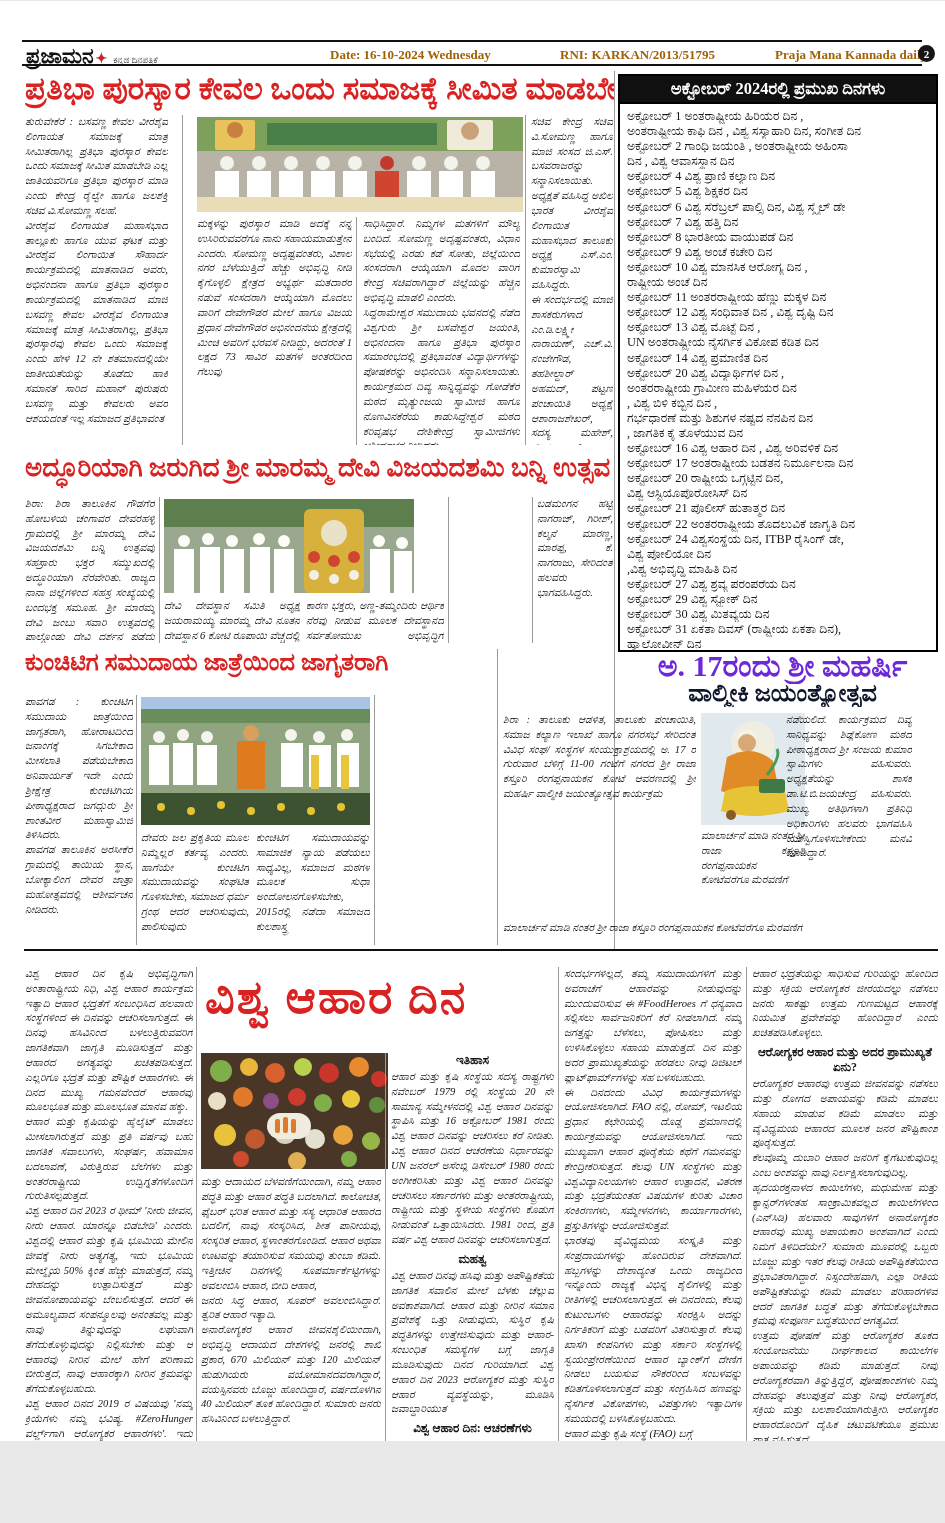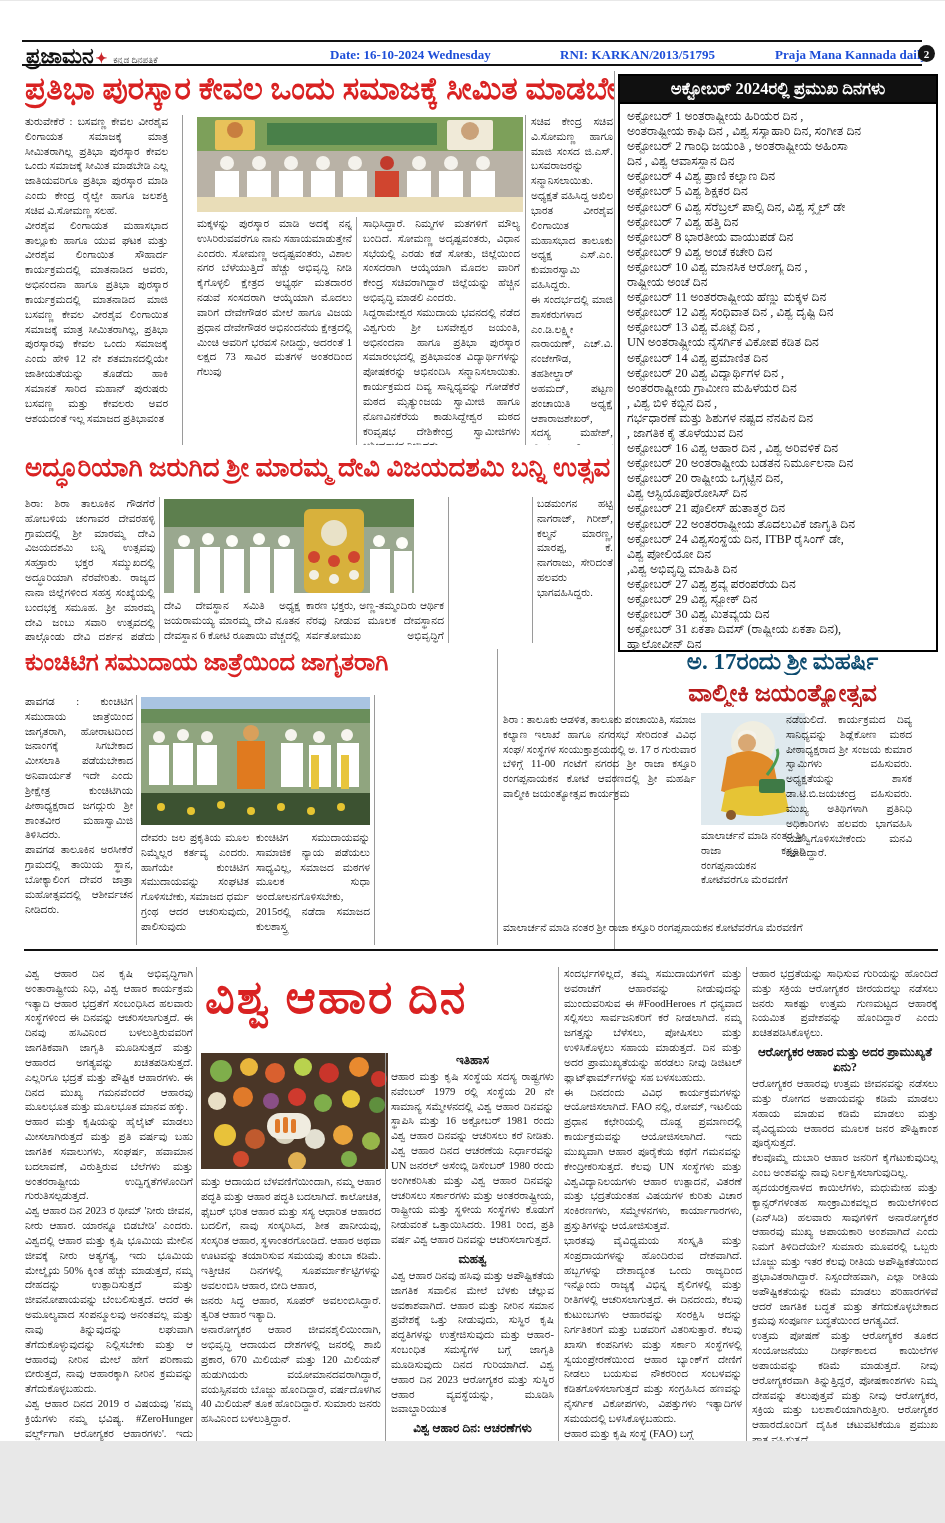--- a/index.html
+++ b/index.html
@@ -11,7 +11,7 @@
   .logo{font-weight:bold;font-size:21px;letter-spacing:0;color:#111;}
   .logo .mark{color:#c9252b;font-size:14px;padding:0 2px;}
   .tagline{font-size:9px;color:#333;}
-  .hdr-item{font-size:13px;font-weight:bold;color:#1d4ed8;white-space:nowrap;}
+  .hdr-item{font-size:13px;font-weight:bold;color:#a16207;white-space:nowrap;}
   .page-badge{width:17px;height:17px;border-radius:50%;background:#161616;color:#fff;
               font-size:11px;font-weight:bold;display:flex;align-items:center;justify-content:center;}
   

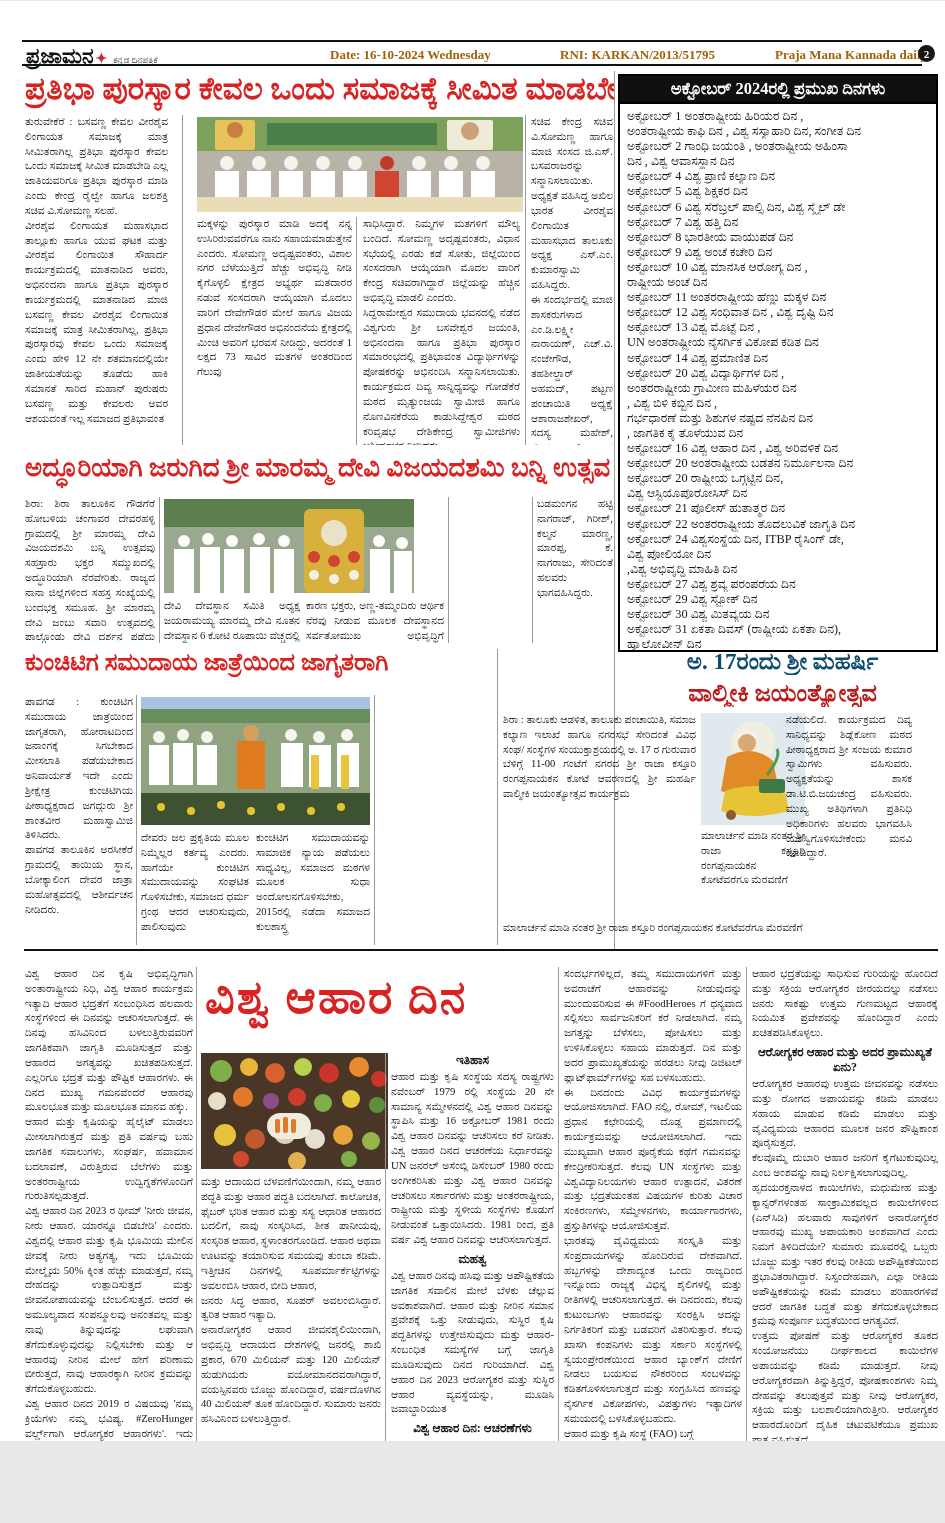--- a/index.html
+++ b/index.html
@@ -24,7 +24,7 @@
   .hl-food{font-size:46px;letter-spacing:2px;}
   
   .col{font-size:10.6px;line-height:1.40;text-align:justify;white-space:pre-line;overflow:hidden;
-       word-break:break-word;}
+       word-break:break-word;font-style:italic;}
   .subhead{font-weight:bold;font-size:12px;text-align:center;margin:4px 0 2px 0;}
   .vrule{position:absolute;width:1px;background:#9a9a9a;}
   .hrule{position:absolute;height:2px;background:#111;}

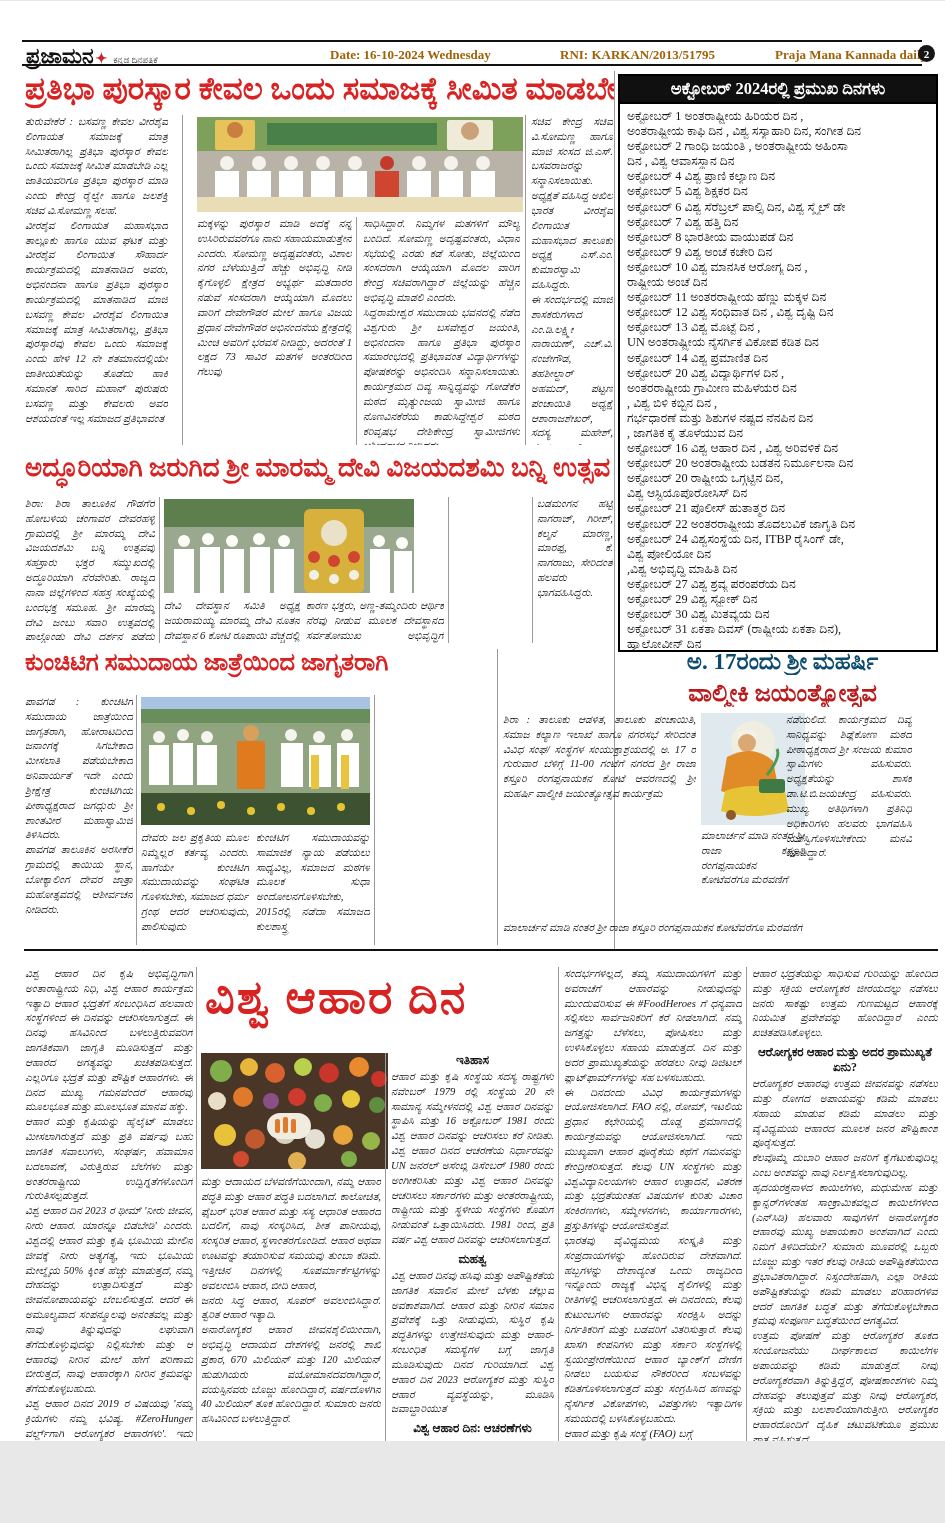--- a/index.html
+++ b/index.html
@@ -81,7 +81,7 @@
         <div class="oct-line">ಗರ್ಭಧಾರಣೆ ಮತ್ತು ಶಿಶುಗಳ ನಷ್ಟದ ನೆನಪಿನ ದಿನ</div>
         <div class="oct-line">, ಜಾಗತಿಕ ಕೈ ತೊಳೆಯುವ ದಿನ</div>
         <div class="oct-line">ಅಕ್ಟೋಬರ್ 16 ವಿಶ್ವ ಆಹಾರ ದಿನ , ವಿಶ್ವ ಅರಿವಳಿಕೆ ದಿನ</div>
-        <div class="oct-line">ಅಕ್ಟೋಬರ್ 20 ಅಂತರಾಷ್ಟ್ರೀಯ ಬಡತನ ನಿರ್ಮೂಲನಾ ದಿನ</div>
+        <div class="oct-line">ಅಕ್ಟೋಬರ್ 17 ಅಂತರಾಷ್ಟ್ರೀಯ ಬಡತನ ನಿರ್ಮೂಲನಾ ದಿನ</div>
         <div class="oct-line">ಅಕ್ಟೋಬರ್ 20 ರಾಷ್ಟ್ರೀಯ ಒಗ್ಗಟ್ಟಿನ ದಿನ,</div>
         <div class="oct-line">ವಿಶ್ವ ಆಸ್ಟಿಯೊಪೊರೋಸಿಸ್ ದಿನ</div>
         <div class="oct-line">ಅಕ್ಟೋಬರ್ 21 ಪೊಲೀಸ್ ಹುತಾತ್ಮರ ದಿನ</div>

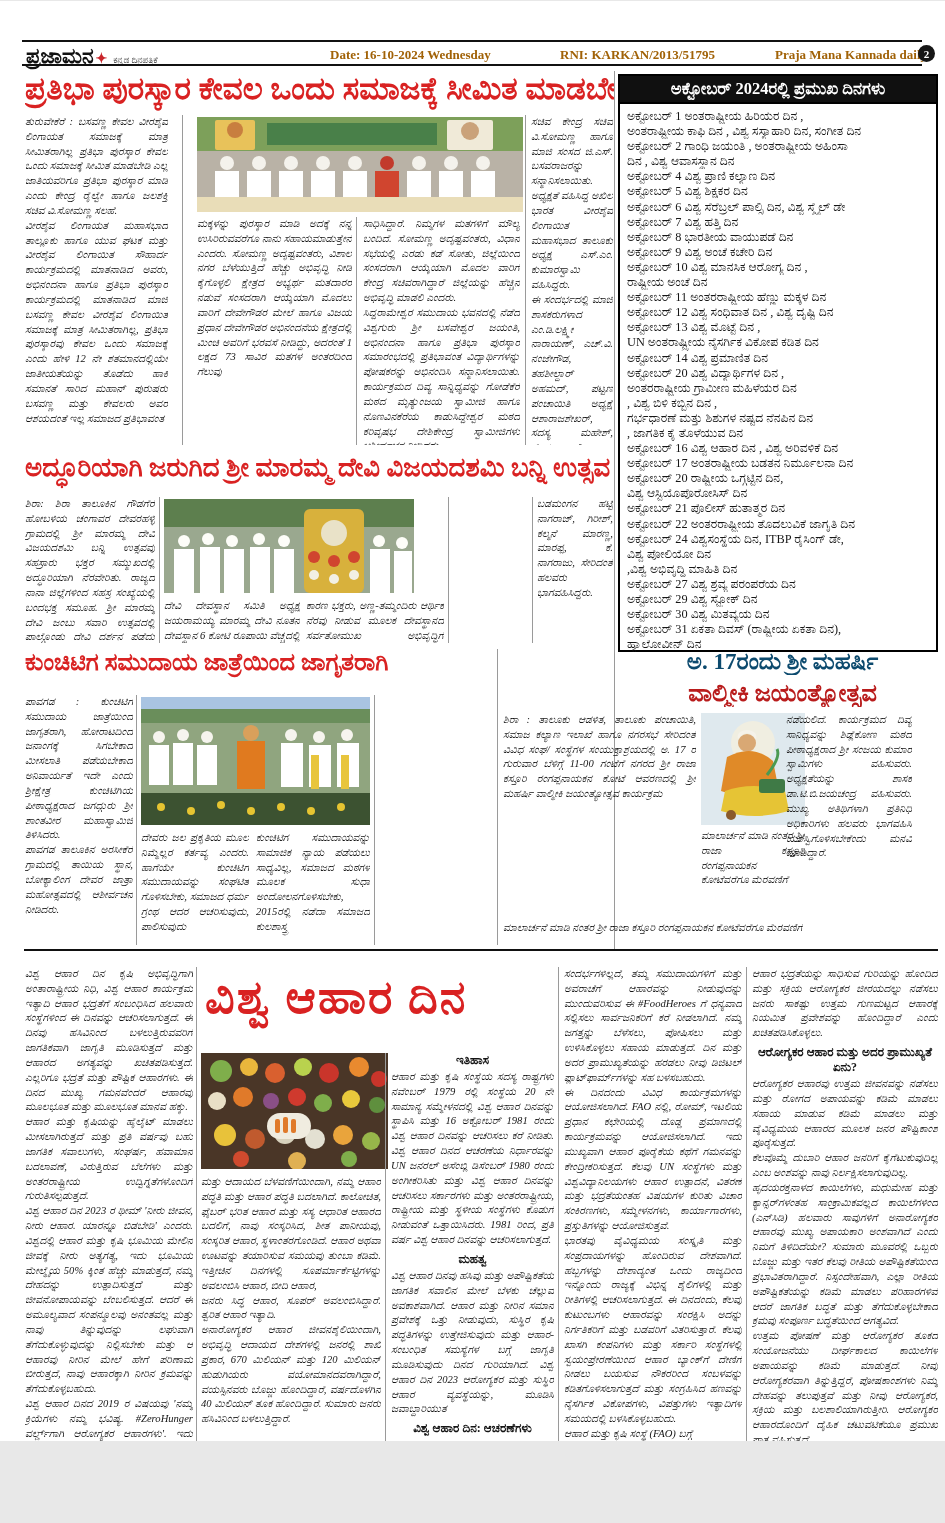--- a/index.html
+++ b/index.html
@@ -19,7 +19,7 @@
   .hl1{font-size:31px;}
   .hl2{font-size:26px;}
   .hl3{font-size:24px;}
-  .hl-black{color:#0c4a6e;font-weight:bold;white-space:nowrap;overflow:hidden;font-size:23px;text-align:center;}
+  .hl-black{color:#6d28d9;font-weight:bold;white-space:nowrap;overflow:hidden;font-size:30px;text-align:center;}
   .hl-red2{color:#b91c1c;font-weight:bold;white-space:nowrap;overflow:hidden;font-size:24px;text-align:center;}
   .hl-food{font-size:46px;letter-spacing:2px;}
   

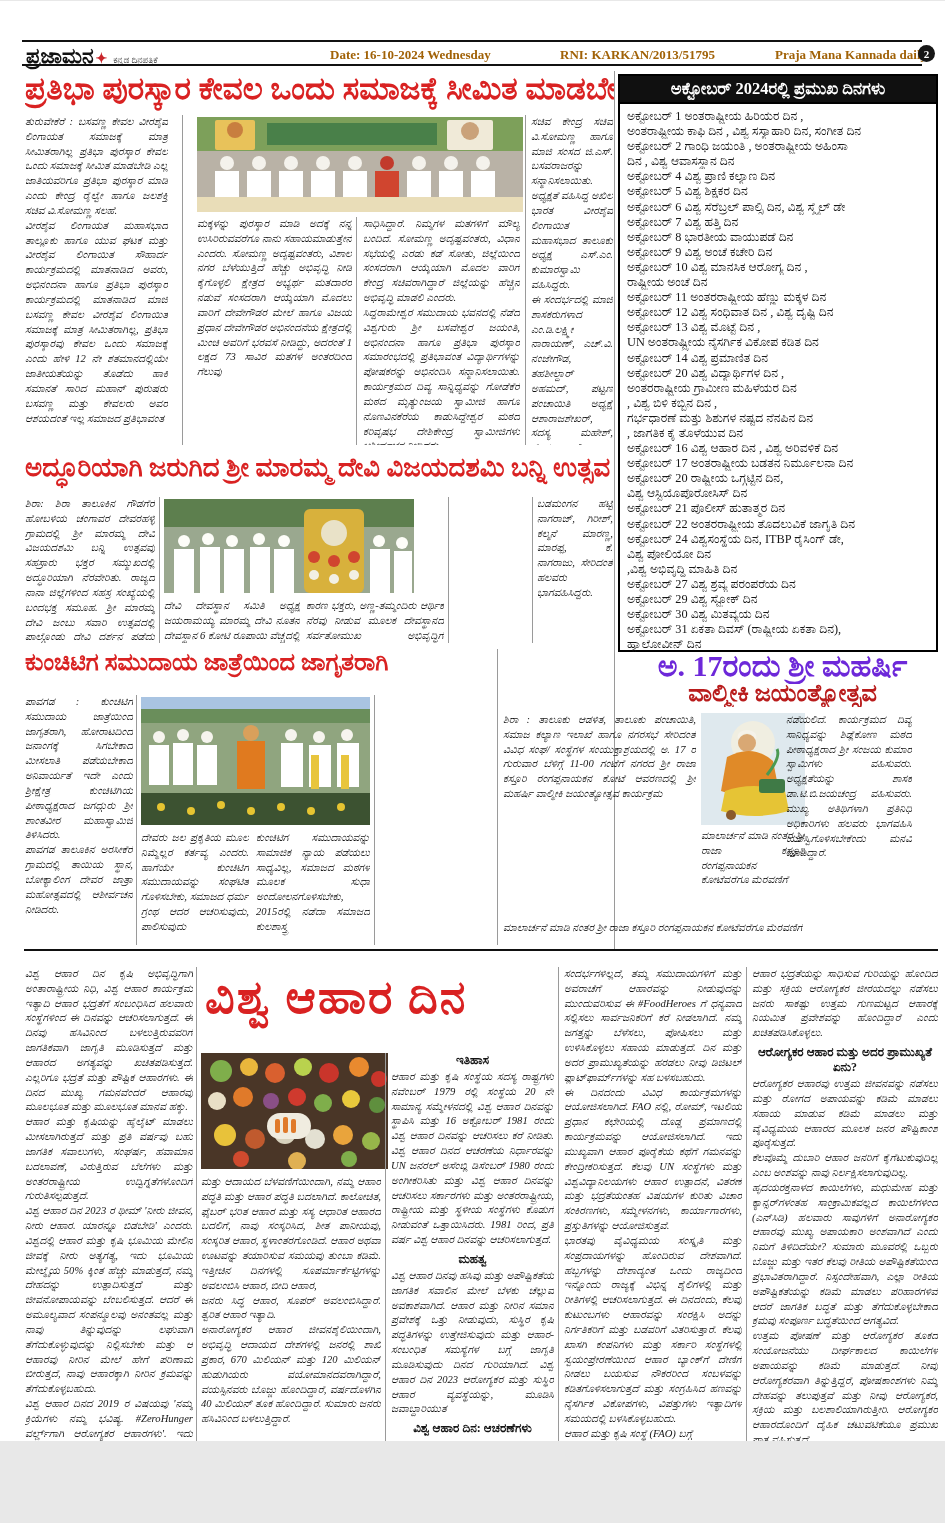--- a/index.html
+++ b/index.html
@@ -20,7 +20,7 @@
   .hl2{font-size:26px;}
   .hl3{font-size:24px;}
   .hl-black{color:#6d28d9;font-weight:bold;white-space:nowrap;overflow:hidden;font-size:30px;text-align:center;}
-  .hl-red2{color:#b91c1c;font-weight:bold;white-space:nowrap;overflow:hidden;font-size:24px;text-align:center;}
+  .hl-red2{color:#0f172a;font-weight:bold;white-space:nowrap;overflow:hidden;font-size:24px;text-align:center;}
   .hl-food{font-size:46px;letter-spacing:2px;}
   
   .col{font-size:10.6px;line-height:1.40;text-align:justify;white-space:pre-line;overflow:hidden;

